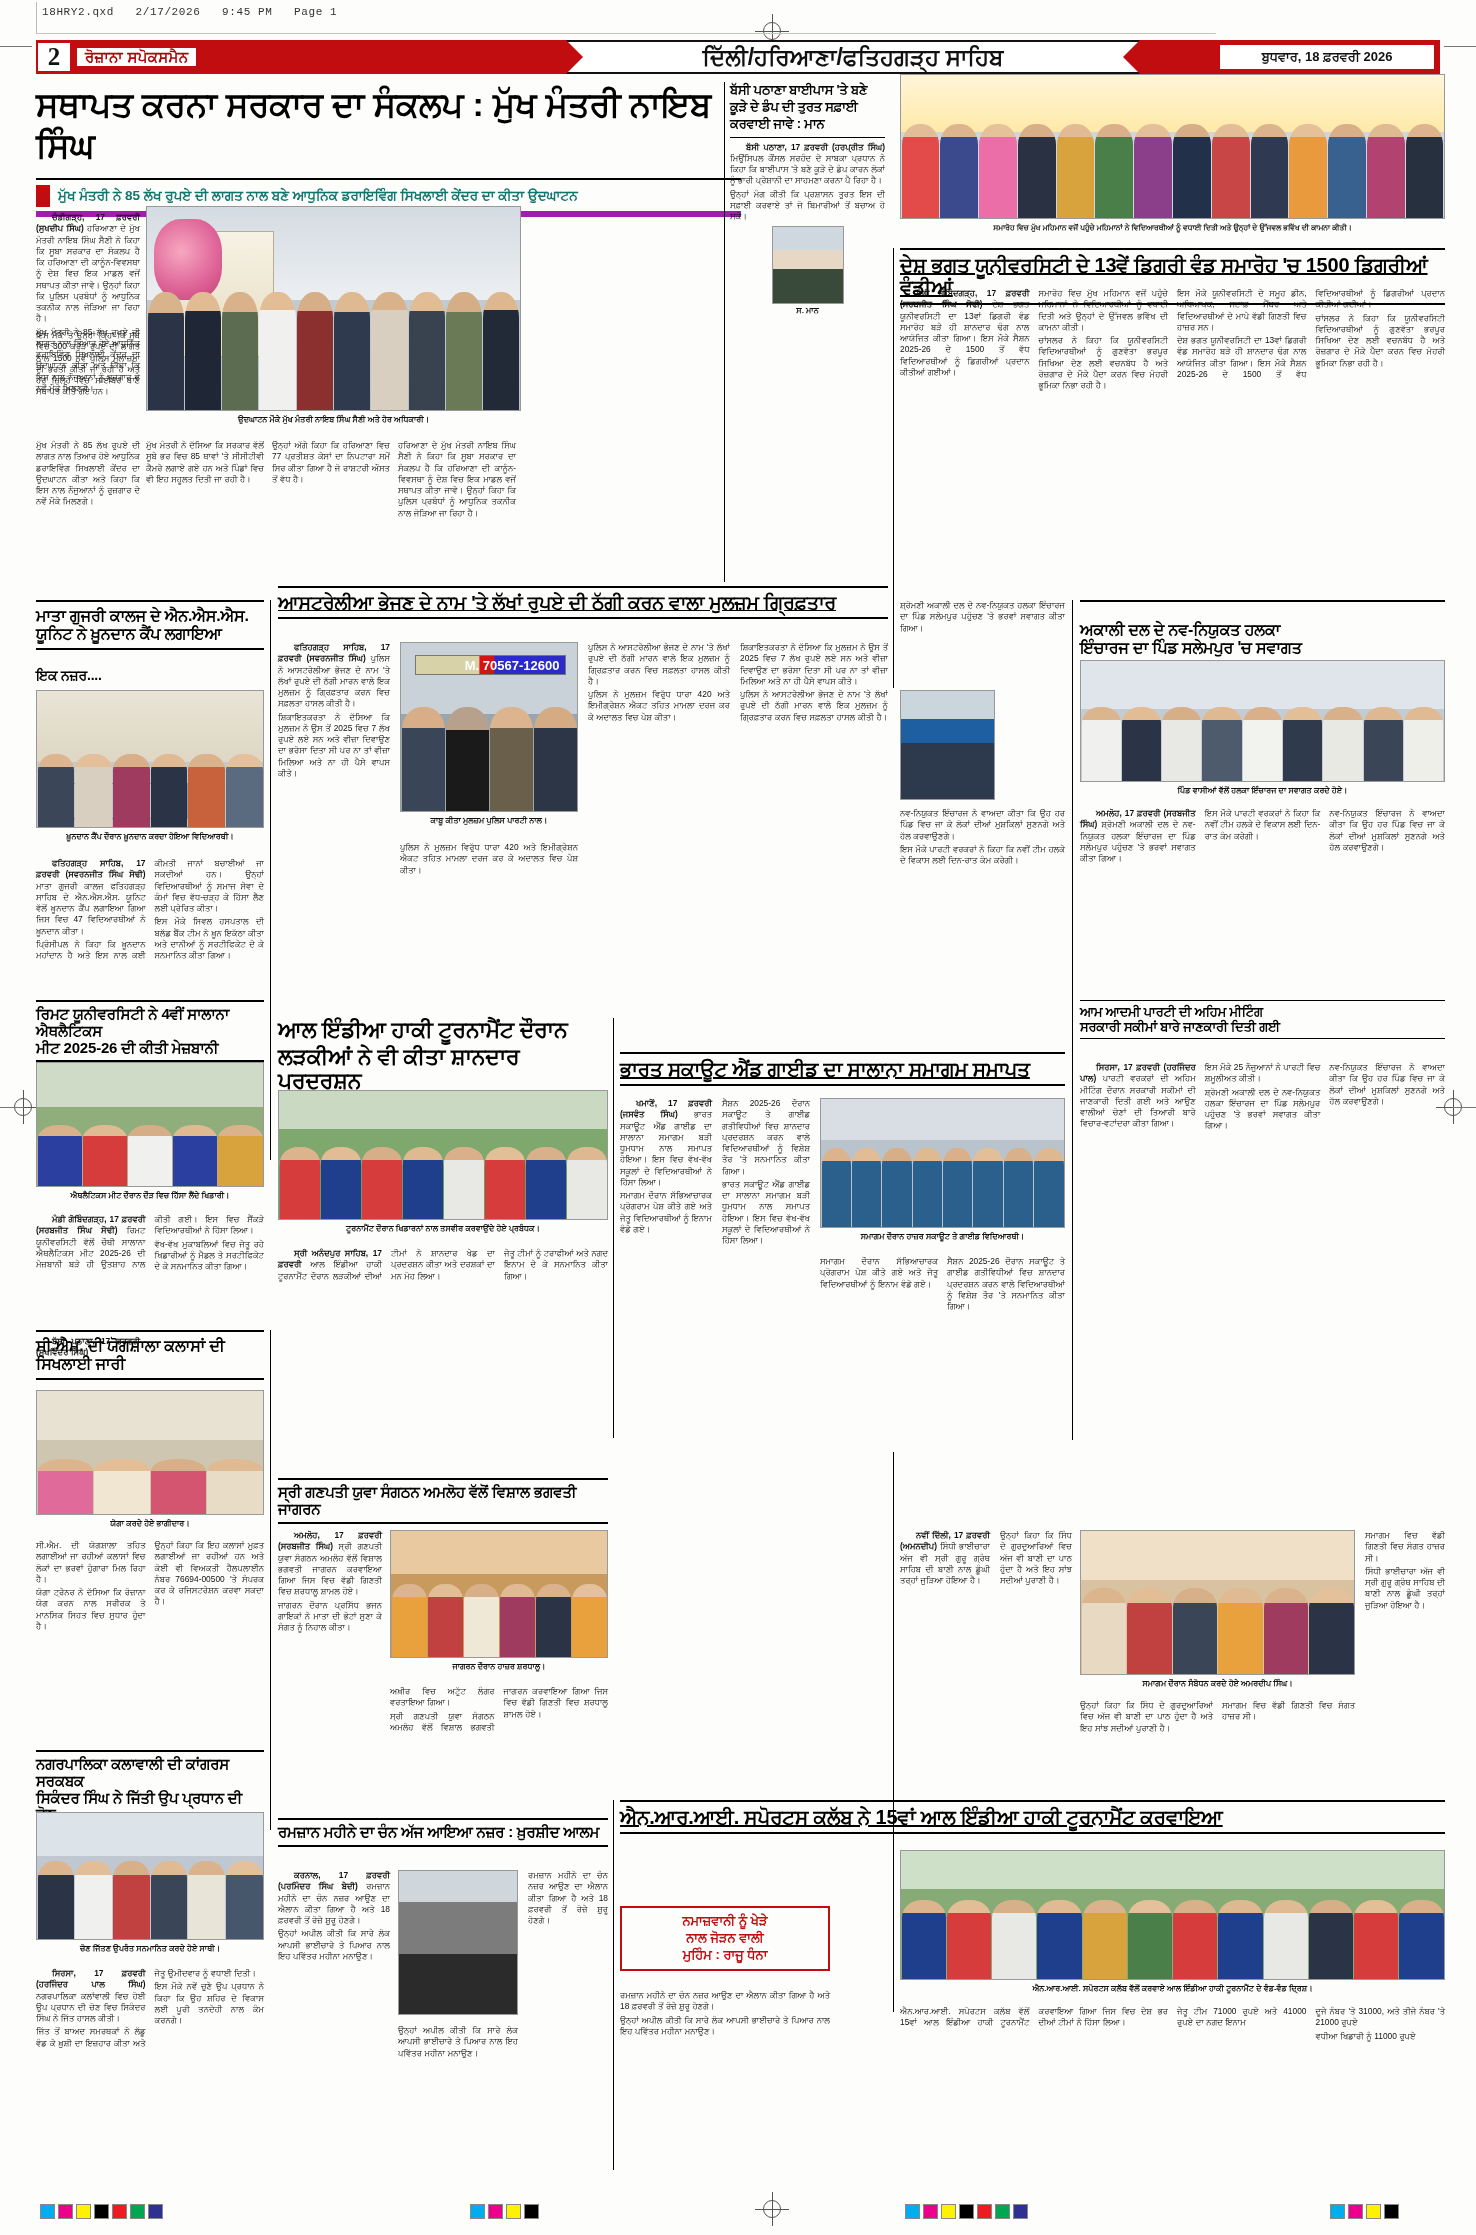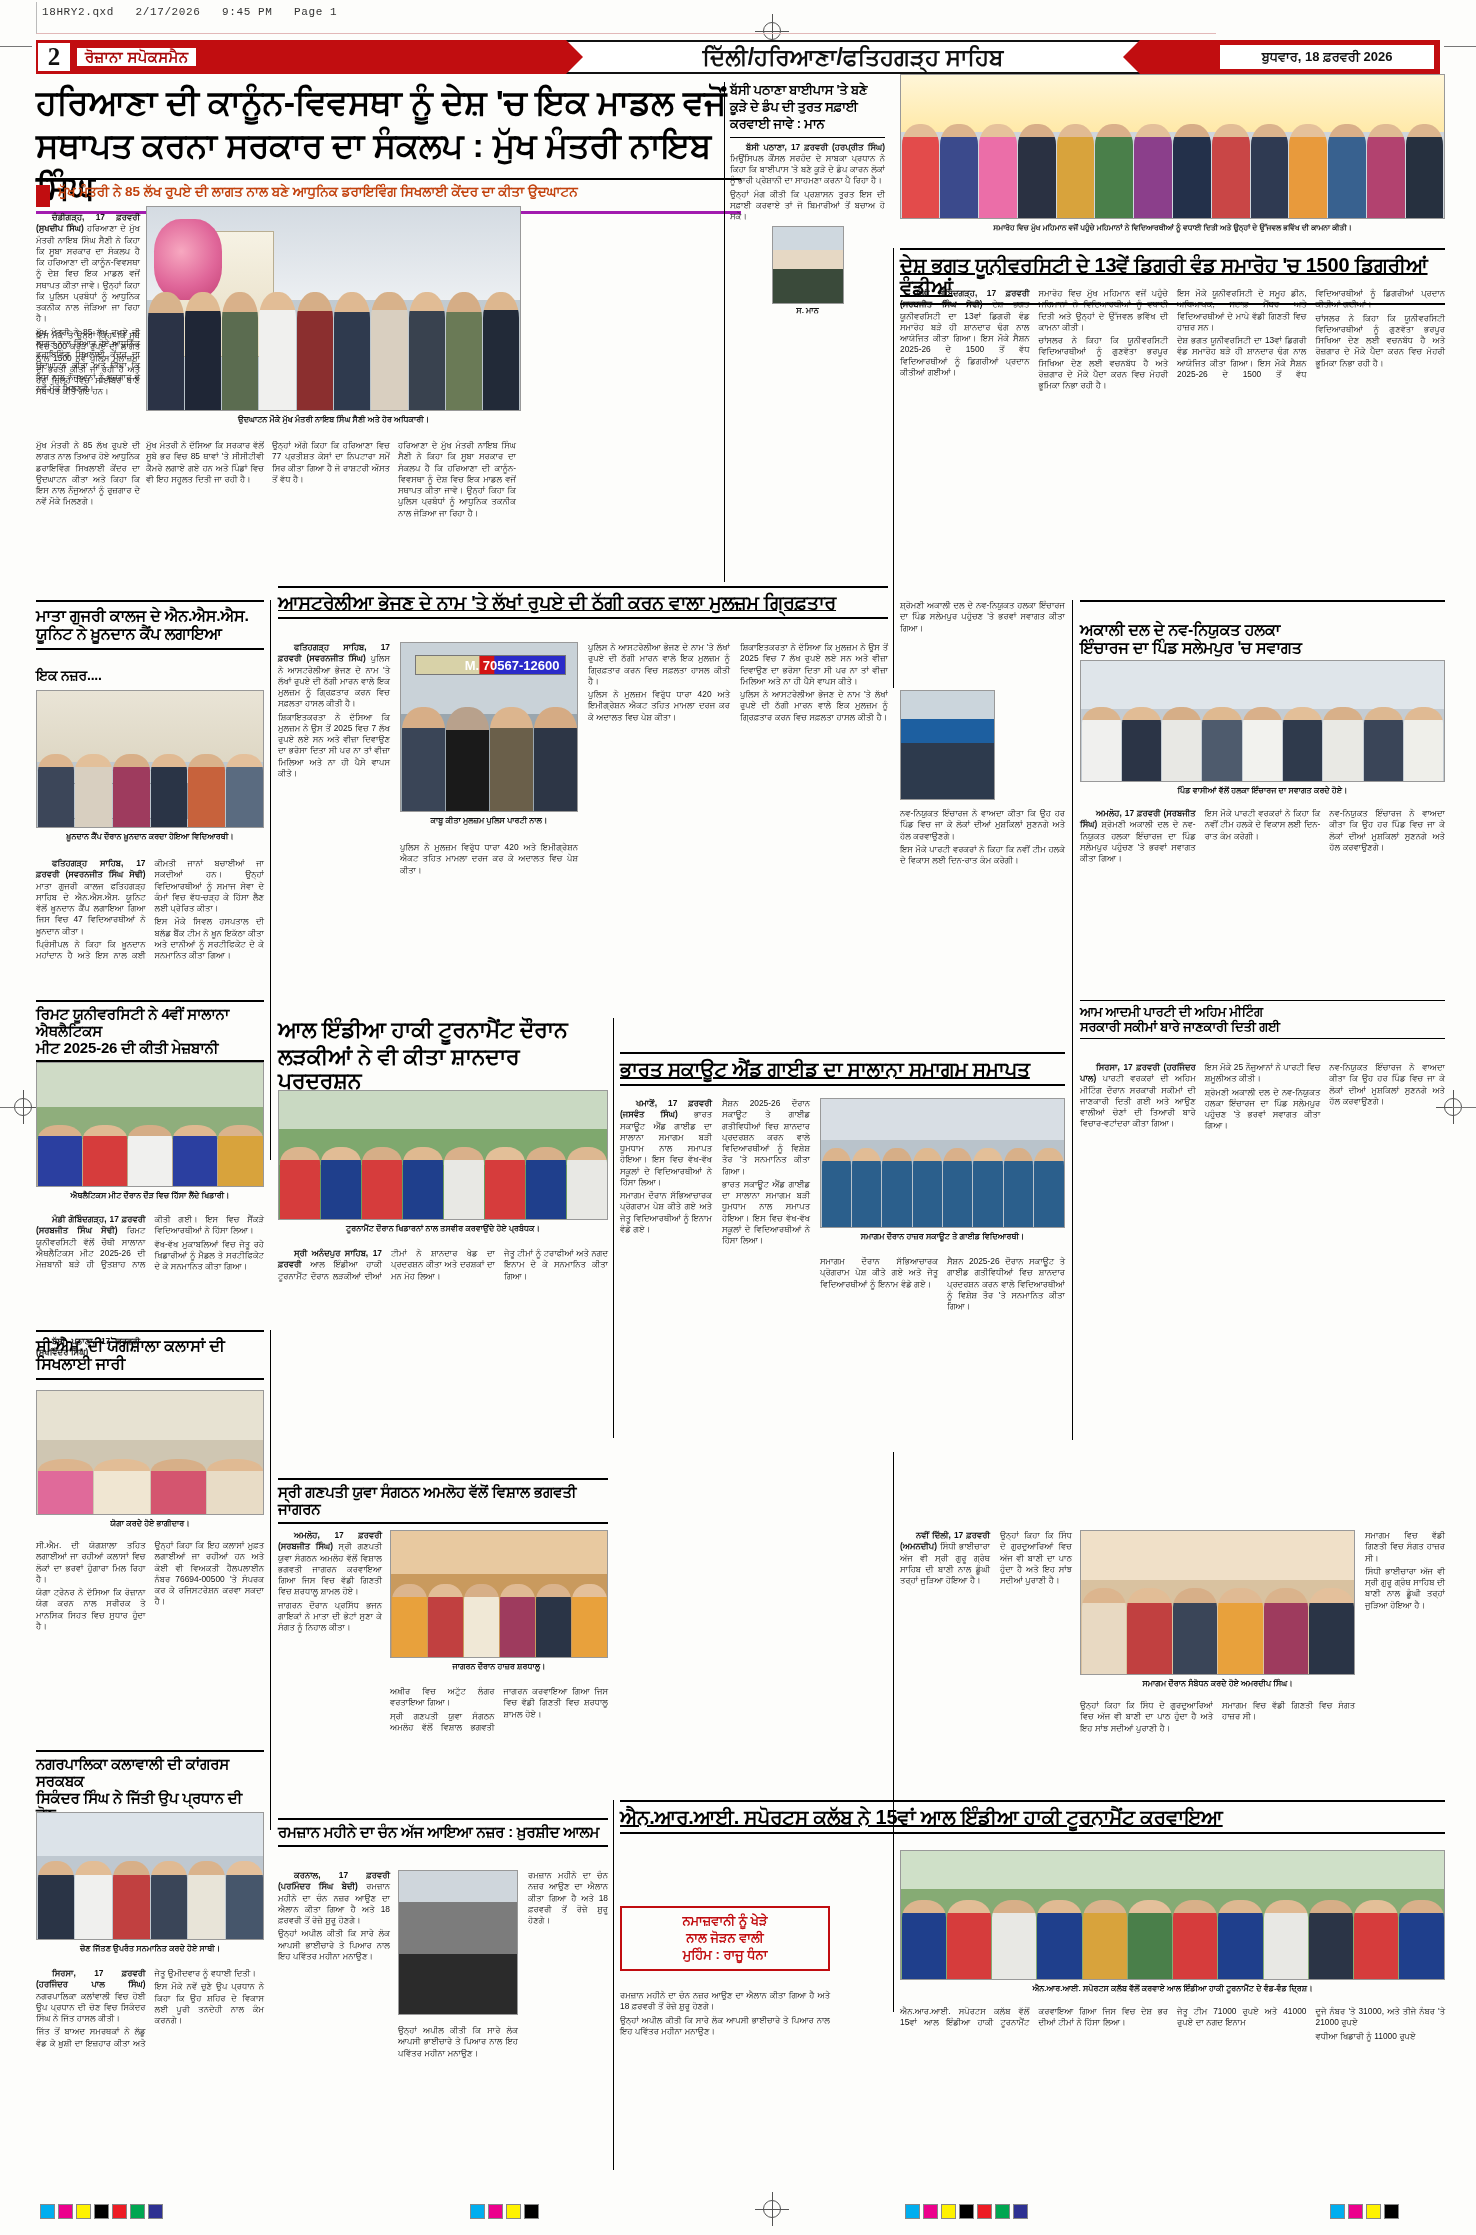--- a/index.html
+++ b/index.html
@@ -185,7 +185,6 @@
   </div>
 
   <div class="col" style="left:36px; top:82px; width:705px;">
-    <div class="hl hl-main">ਹਰਿਆਣਾ ਦੀ ਕਾਨੂੰਨ-ਵਿਵਸਥਾ ਨੂੰ ਦੇਸ਼ 'ਚ ਇਕ ਮਾਡਲ ਵਜੋਂ</div>
     <div class="hl hl-main" style="margin-top:2px;">ਸਥਾਪਤ ਕਰਨਾ ਸਰਕਾਰ ਦਾ ਸੰਕਲਪ : ਮੁੱਖ ਮੰਤਰੀ ਨਾਇਬ ਸਿੰਘ</div>
   </div>
 

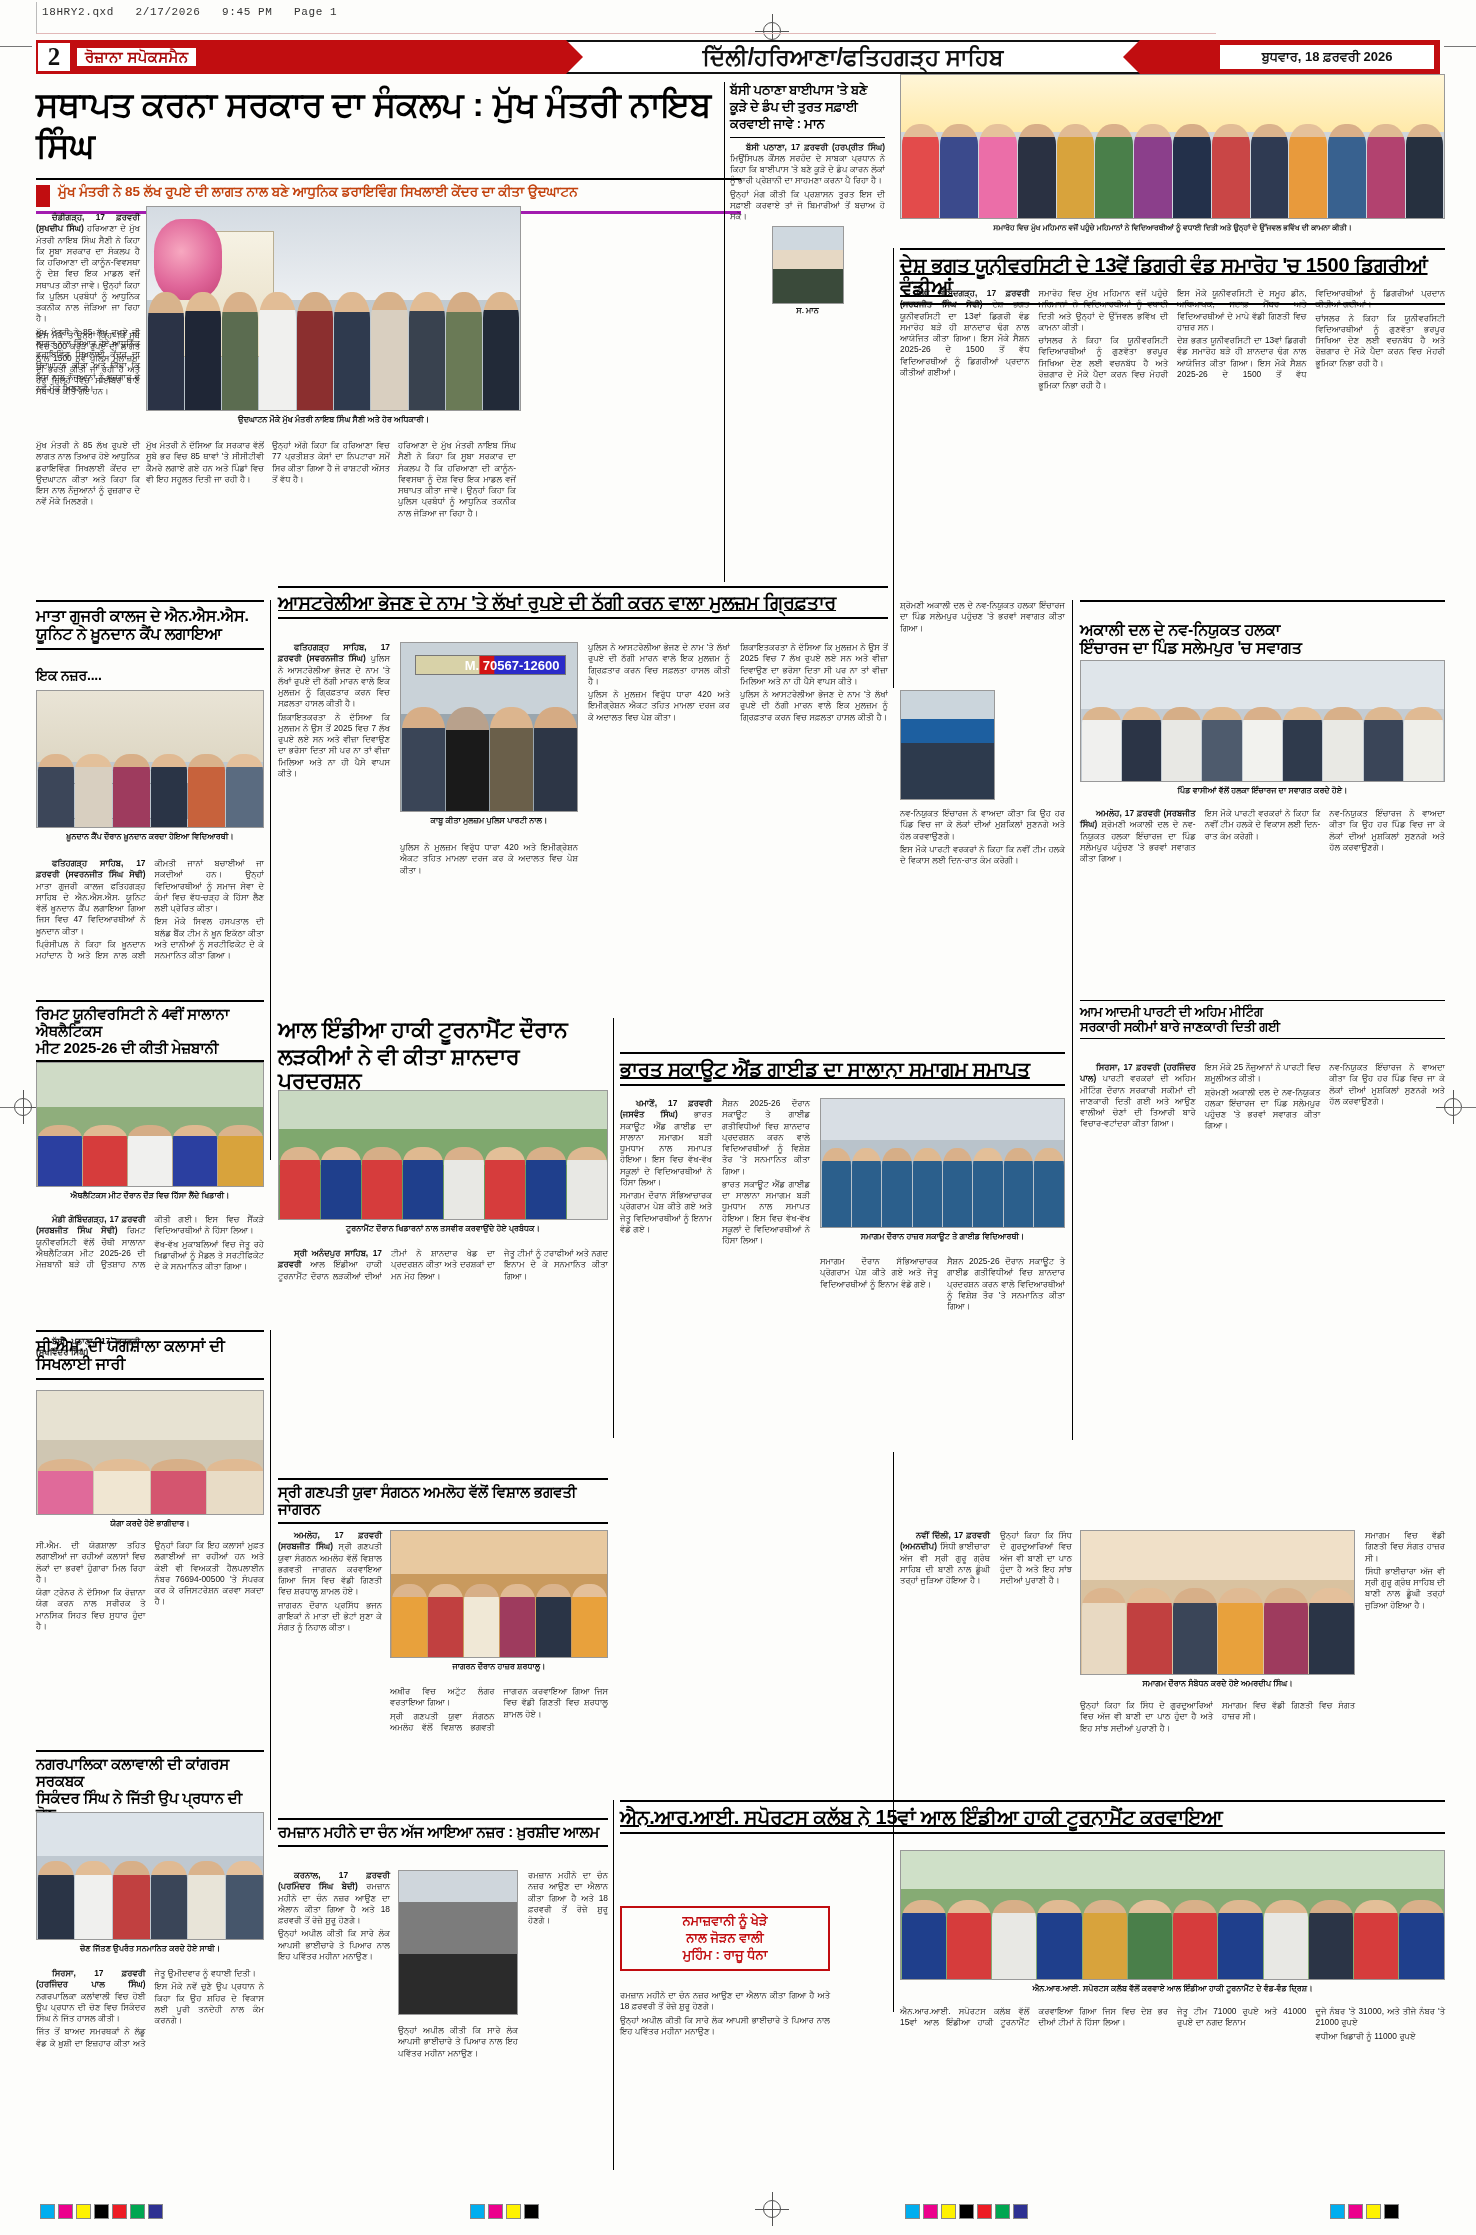--- a/index.html
+++ b/index.html
@@ -95,9 +95,9 @@
   .vrule { position: absolute; width: 1px; background: #000; }
 
   .subhead {
-    display: flex; align-items: flex-start; gap: 8px;
-    font-size: 13.5px; font-weight: bold; color: #c2410c;
-    border-top: 2px solid #000; border-bottom: 3px solid #a21caf;
+    display: flex; align-items: center; gap: 8px;
+    font-size: 13.5px; font-weight: bold; color: #0f766e;
+    border-top: 2px solid #000; border-bottom: 6px solid #a21caf;
     padding: 4px 0;
   }
   .subhead .sq { width: 14px; height: 22px; background: #c10d10; flex: 0 0 14px; margin-top: 1px; }

